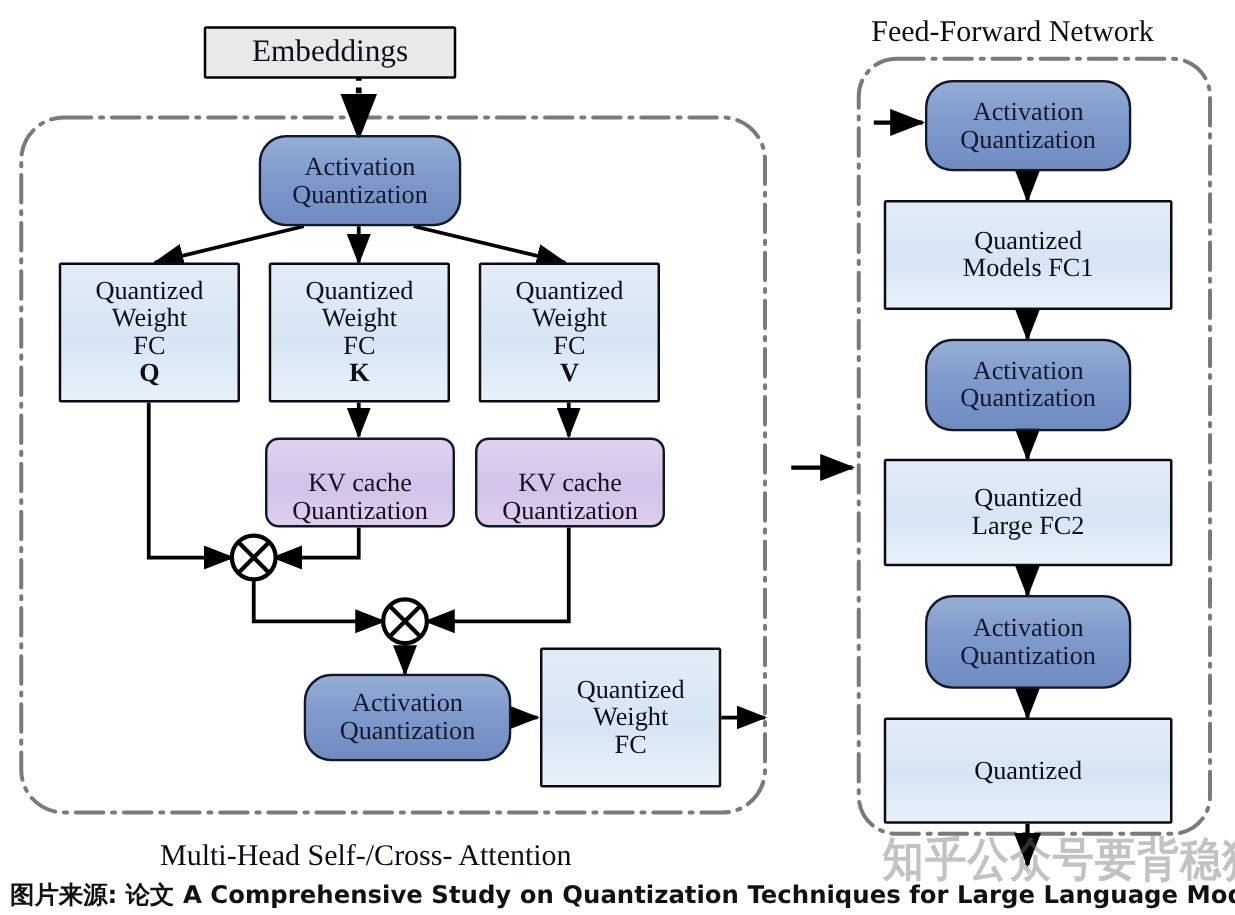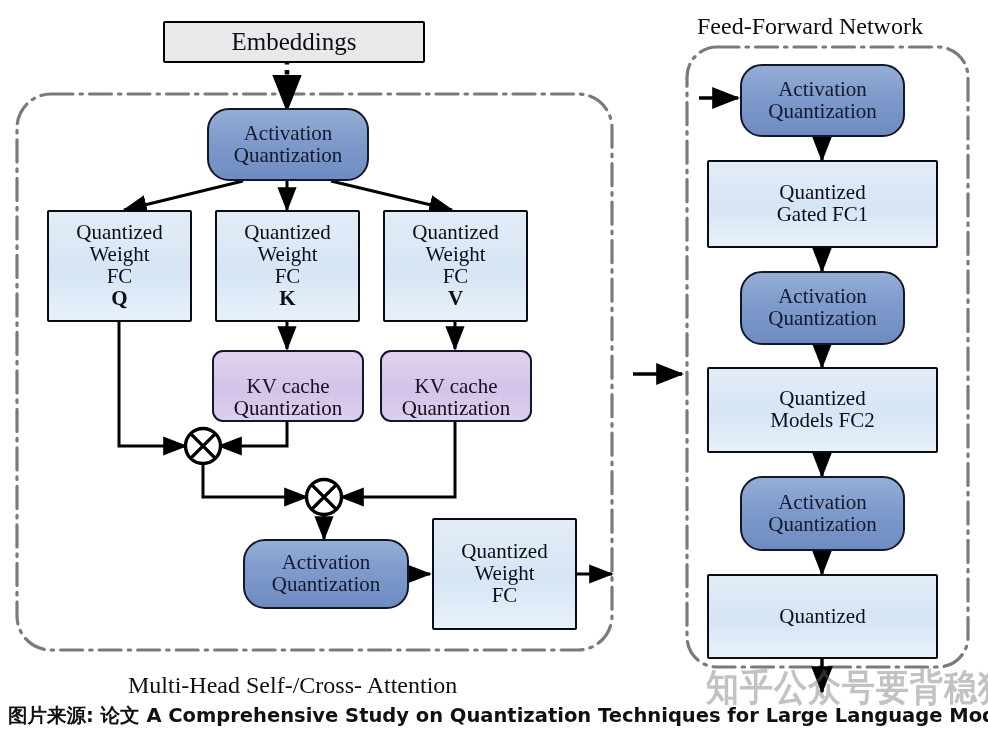--- a/index.html
+++ b/index.html
@@ -118,7 +118,7 @@
     </g>
   </svg>
 
-  <div class="node b-plain" style="left:163px;top:21px;width:262px;height:42px;">
+  <div class="node b-plain" style="left:163px;top:21px;width:202px;height:42px;">
     <span class="ln">Embeddings</span>
   </div>
 

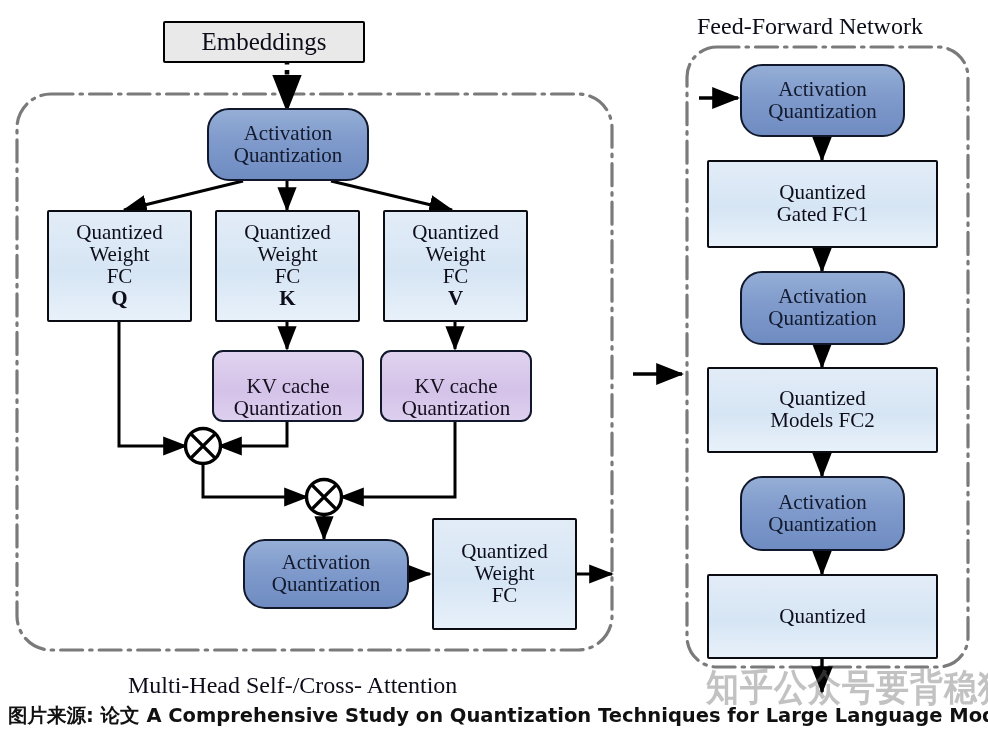--- a/index.html
+++ b/index.html
@@ -186,7 +186,7 @@
 
   <div class="node b-fc" style="left:707px;top:160px;width:231px;height:88px;flex-direction:column;">
     <span class="ln">Quantized</span>
-    <span class="ln">Gated FC1</span>
+    <span class="ln">Models FC1</span>
   </div>
 
   <div class="node b-act" style="left:740px;top:271px;width:165px;height:74px;flex-direction:column;">

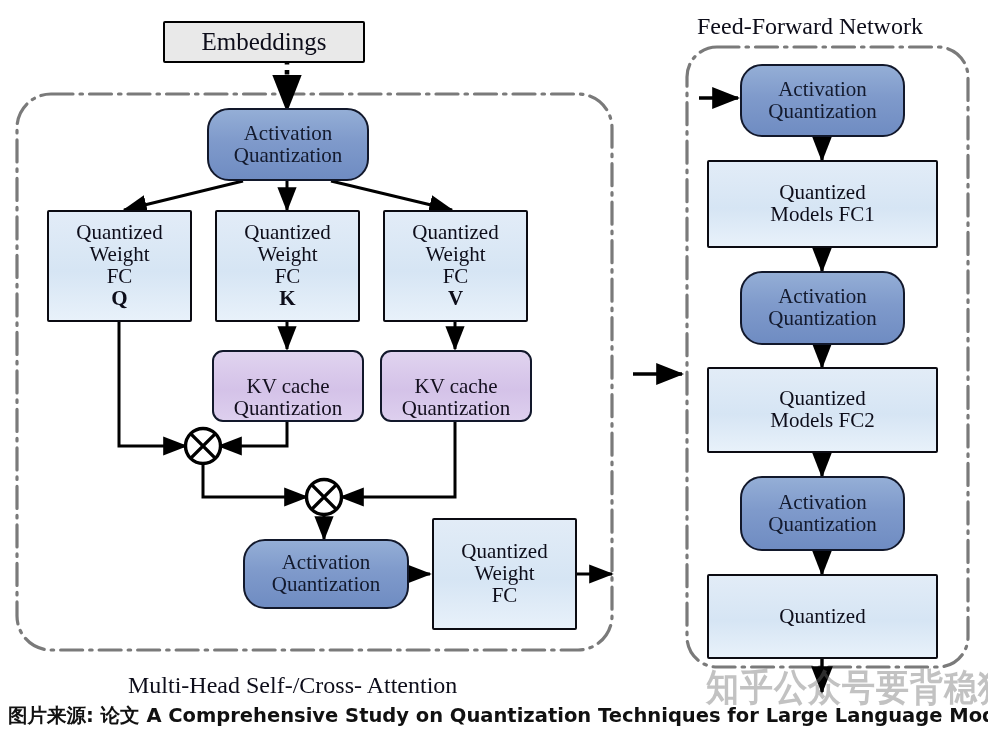--- a/index.html
+++ b/index.html
@@ -196,7 +196,7 @@
 
   <div class="node b-fc" style="left:707px;top:367px;width:231px;height:86px;flex-direction:column;">
     <span class="ln">Quantized</span>
-    <span class="ln">Models FC2</span>
+    <span class="ln">Large FC2</span>
   </div>
 
   <div class="node b-act" style="left:740px;top:476px;width:165px;height:75px;flex-direction:column;">

